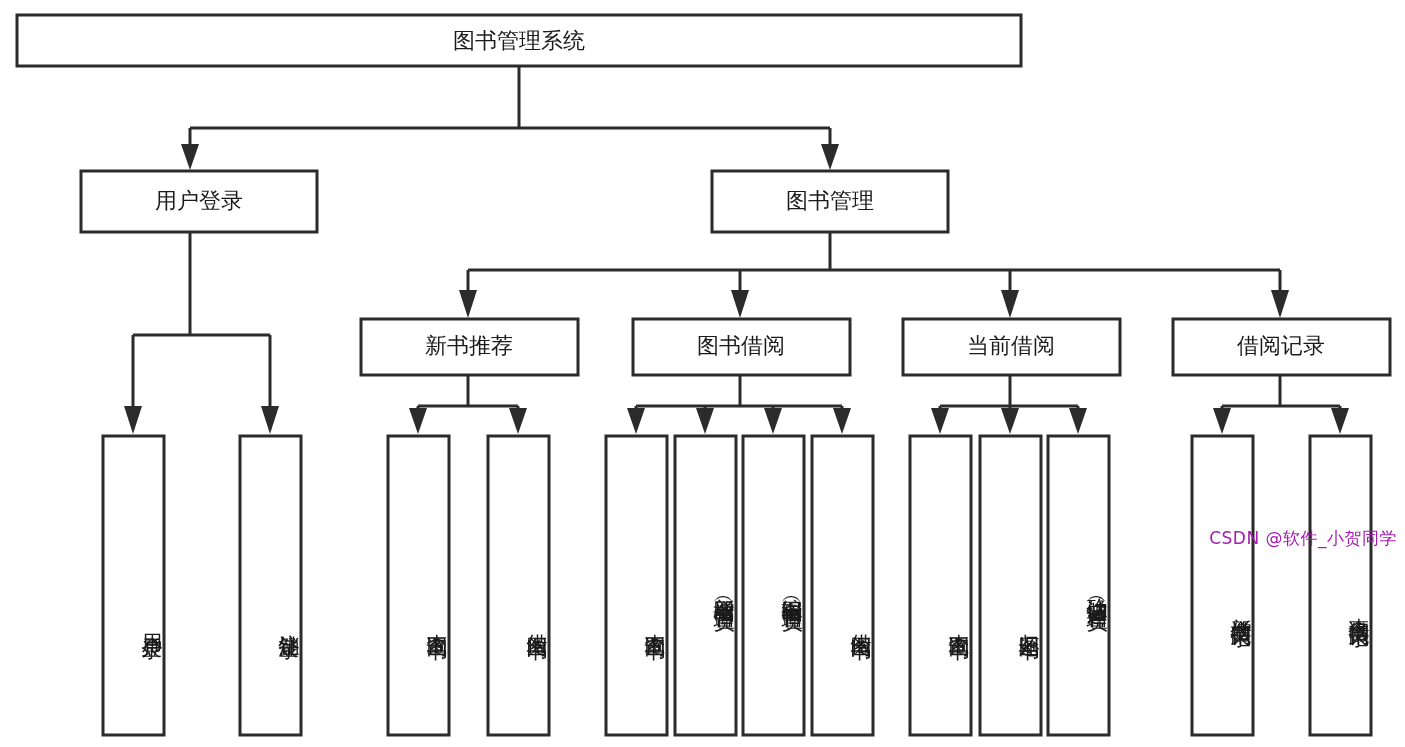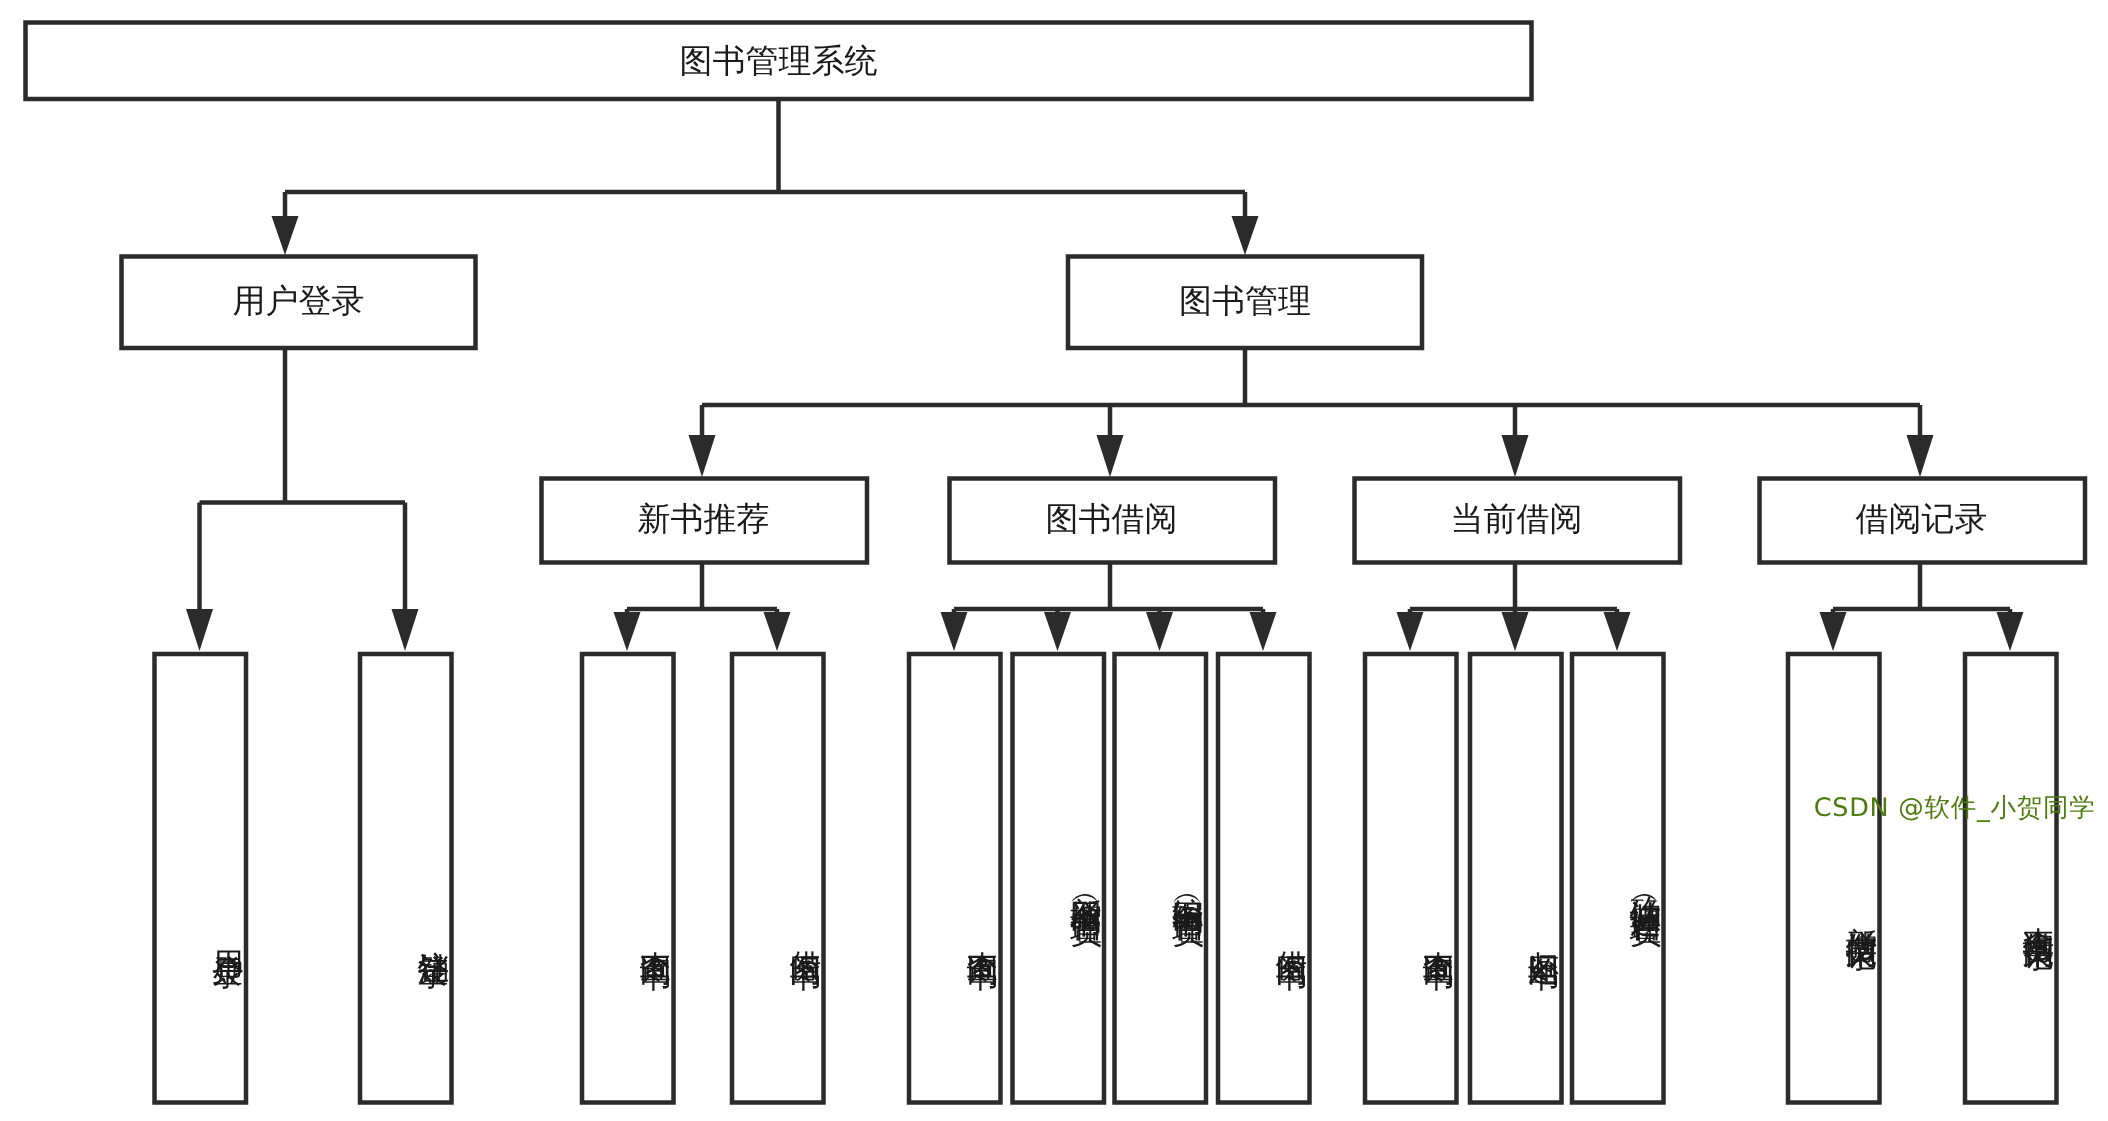--- a/index.html
+++ b/index.html
@@ -69,7 +69,7 @@
     bottom: 5px;
     font-family: "DejaVu Sans", "Liberation Sans", sans-serif;
     font-size: 17px;
-    color: #4d7c0f;
+    color: #a21caf;
     letter-spacing: 0.5px;
     white-space: nowrap;
   }

